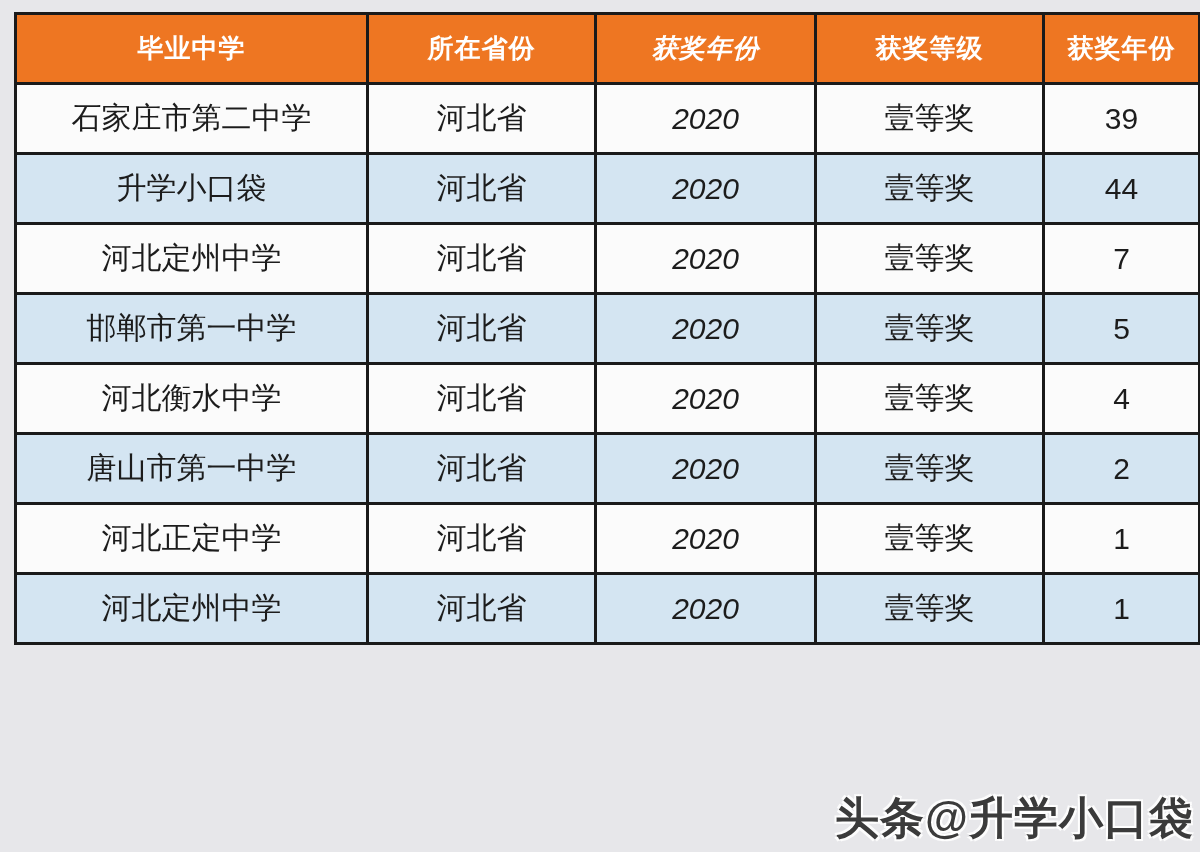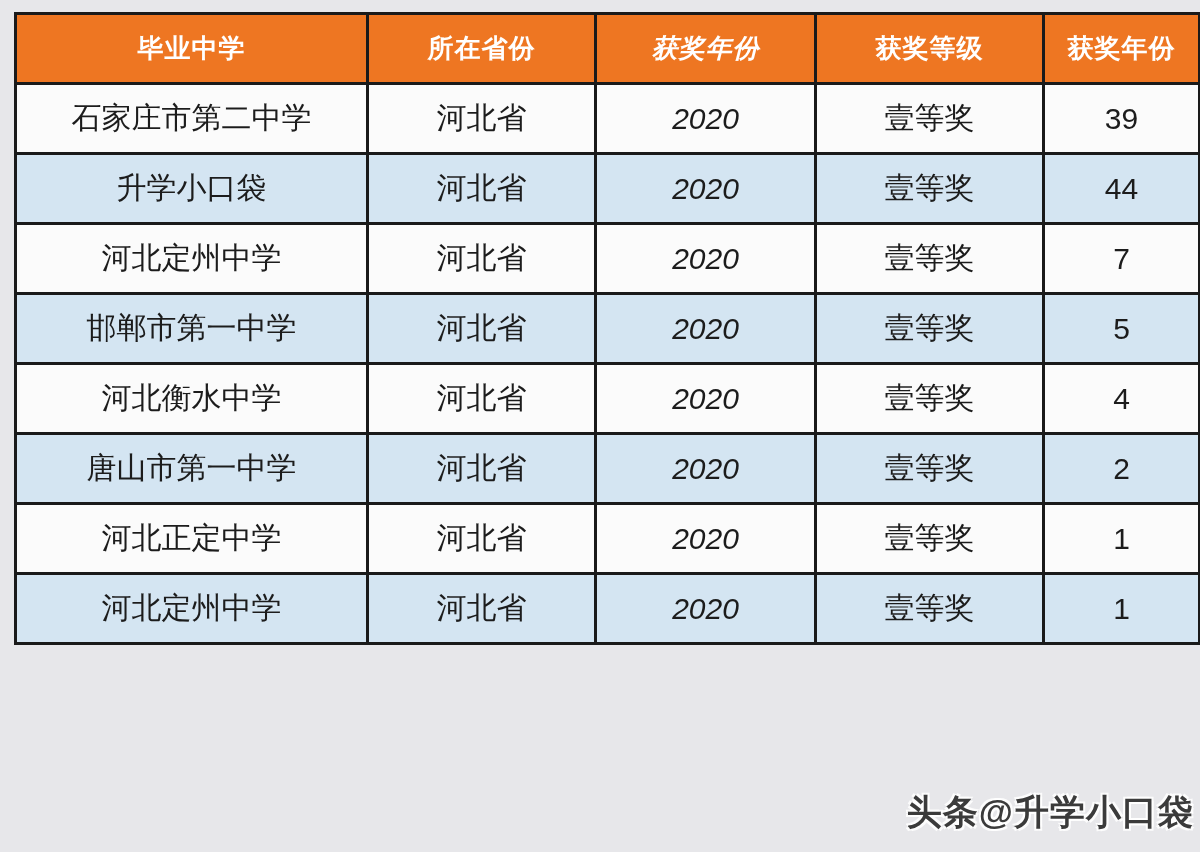--- a/index.html
+++ b/index.html
@@ -65,7 +65,7 @@
     right:6px;
     top:789px;
     z-index:5;
-    font-size:35px;
+    font-size:44px;
     font-weight:700;
     color:var(--watermark_text_color);
     letter-spacing:1px;

